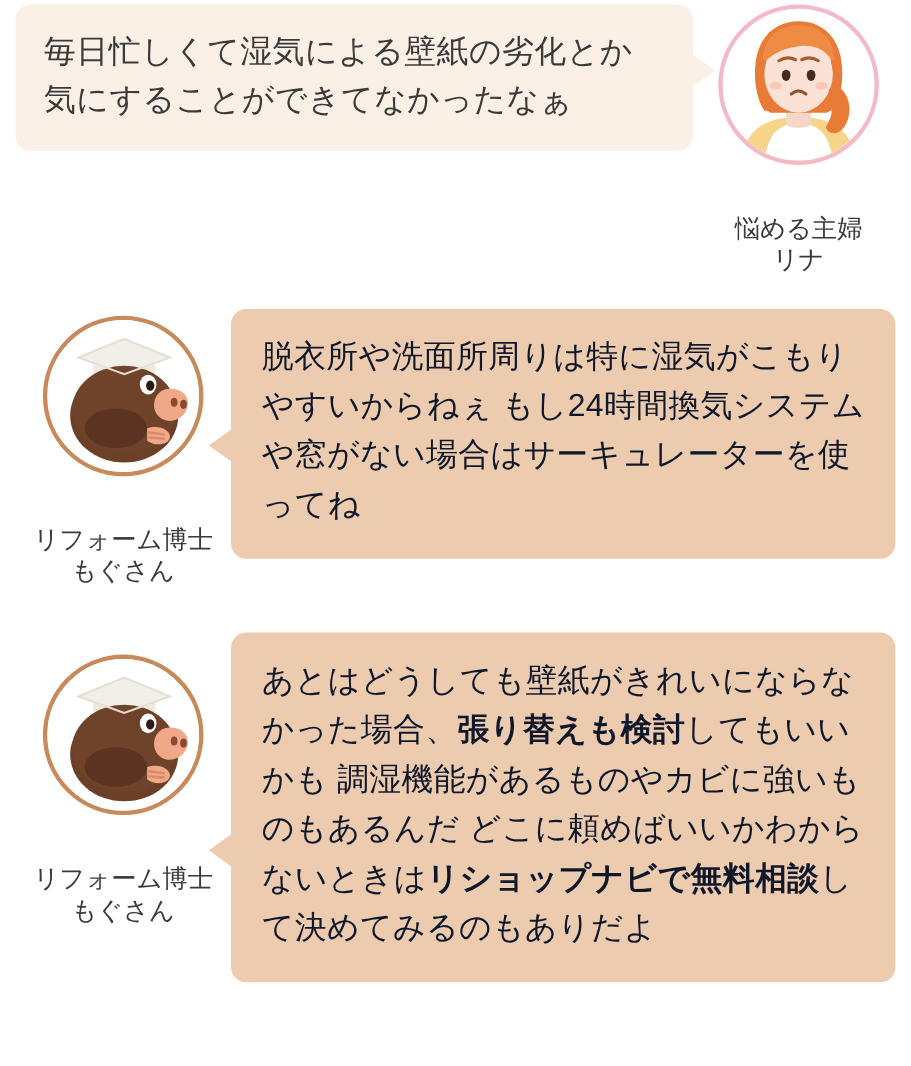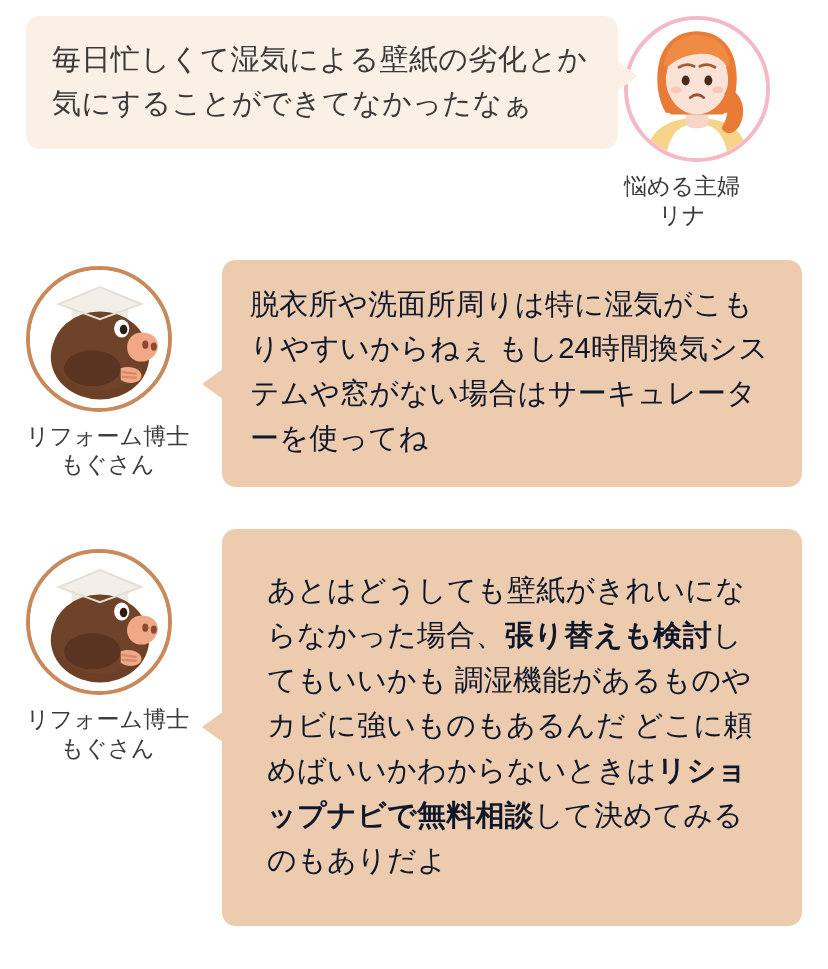--- a/index.html
+++ b/index.html
@@ -20,7 +20,7 @@
     position: relative;
     width: 828px;
     height: 969px;
-    padding: 12px;
+    padding: 0;
   }
 
   

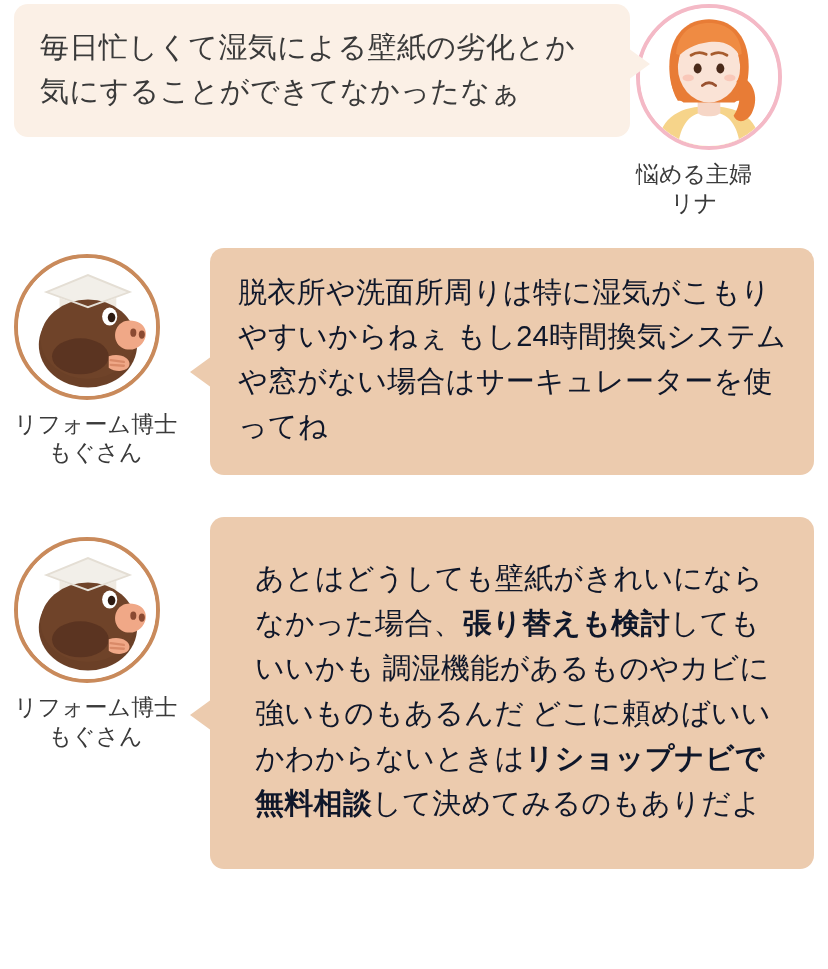--- a/index.html
+++ b/index.html
@@ -56,8 +56,9 @@
     width: 180px;
     display: flex;
     flex-direction: column;
-    align-items: flex-start;
+    align-items: center;
     flex: 0 0 auto;
+    gap: 33px;
   }
   .avatar-col.right { margin-left: 6px; }
 

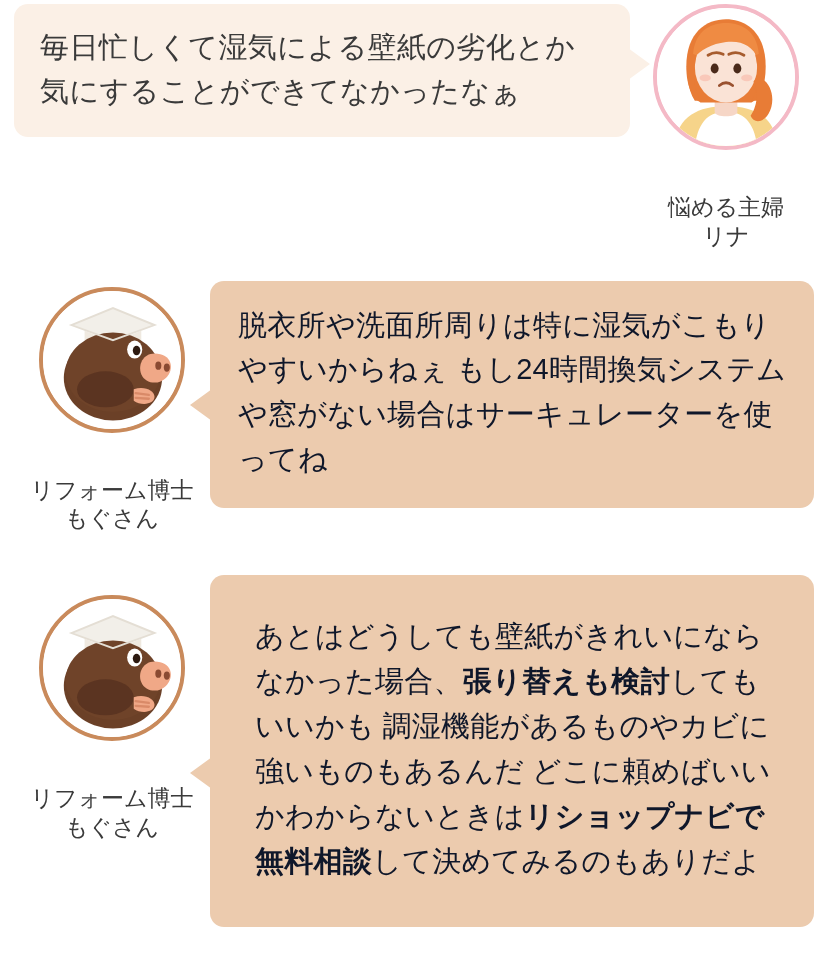--- a/index.html
+++ b/index.html
@@ -121,7 +121,7 @@
   .row3 .avatar-col { padding-top: 20px; }
 
   b { font-weight: bold; }
-  p { margin: 17px; font-family: Liberation Serif, serif; }
+  p { margin: 0; }
 </style>
 </head>
 <body>

